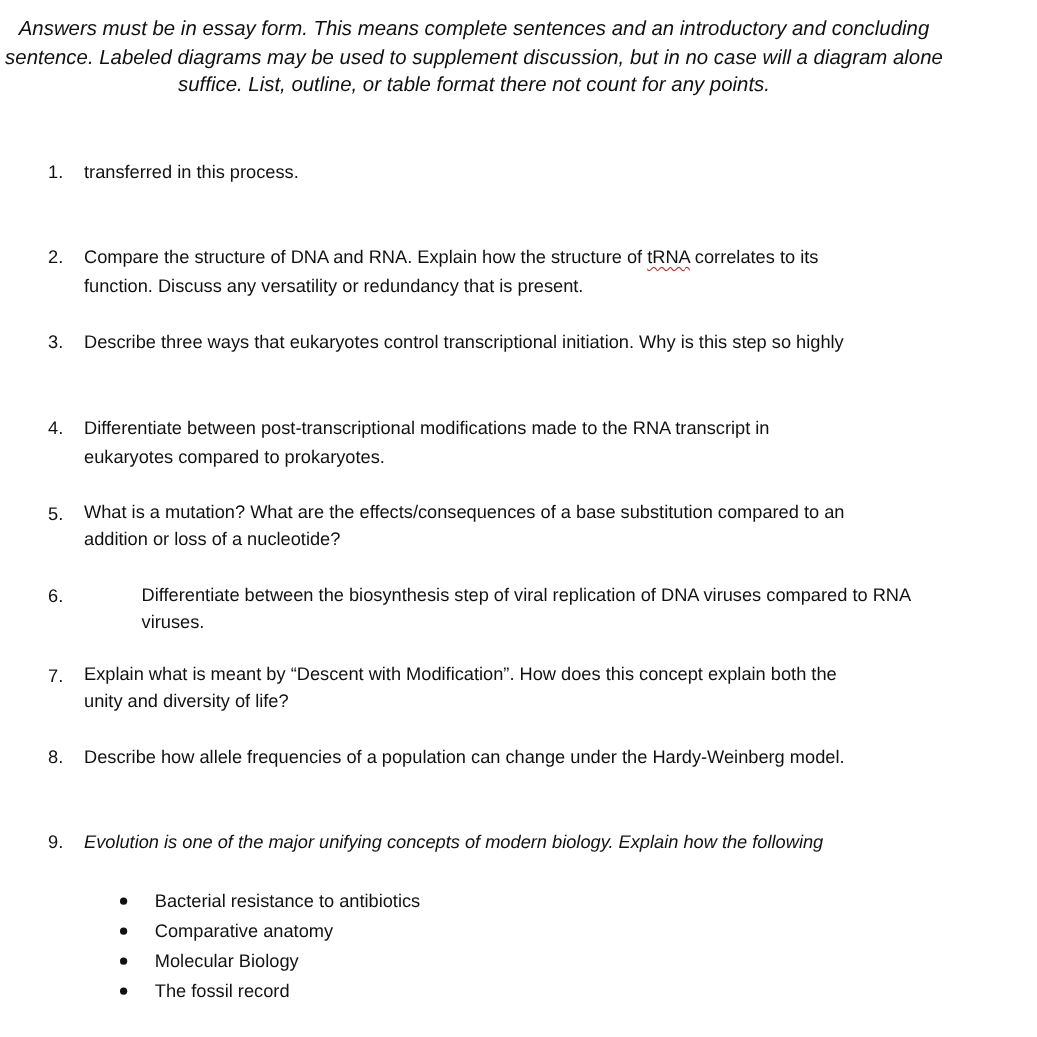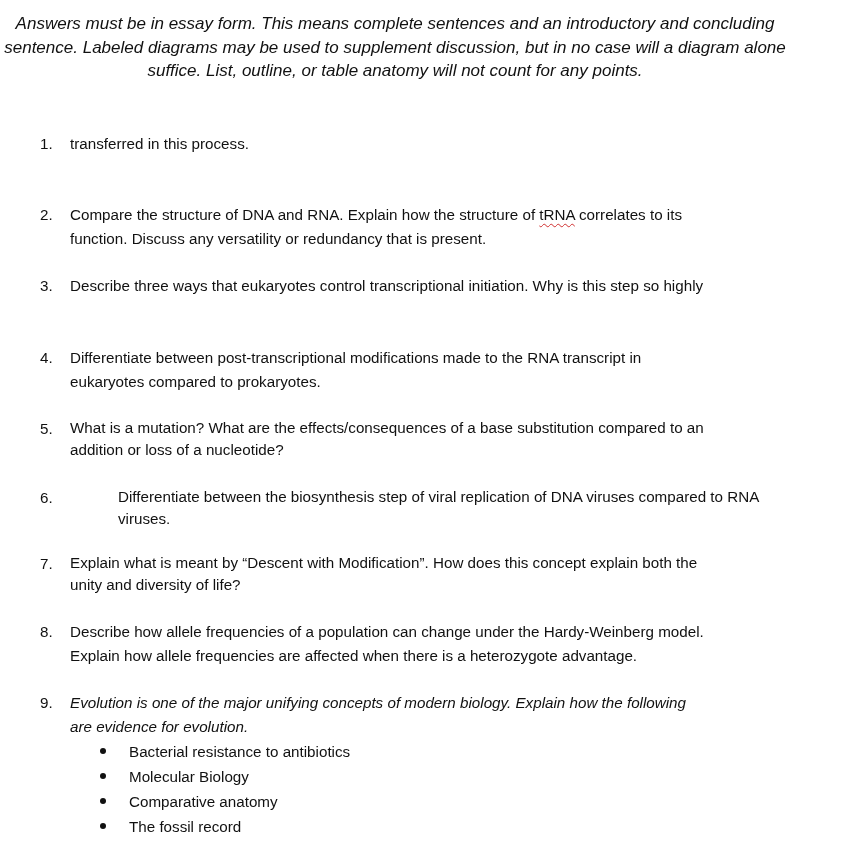--- a/index.html
+++ b/index.html
@@ -94,7 +94,7 @@
 <div class="instructions">
   <div>Answers must be in essay form.  This means complete sentences and an introductory and concluding</div>
   <div>sentence.  Labeled diagrams may be used to supplement discussion, but in no case will a diagram alone</div>
-  <div>suffice.  List, outline, or table anatomy will not count for any points.</div>
+  <div>suffice.  List, outline, or table format there not count for any points.</div>
 </div>
 
 <div class="question-list">

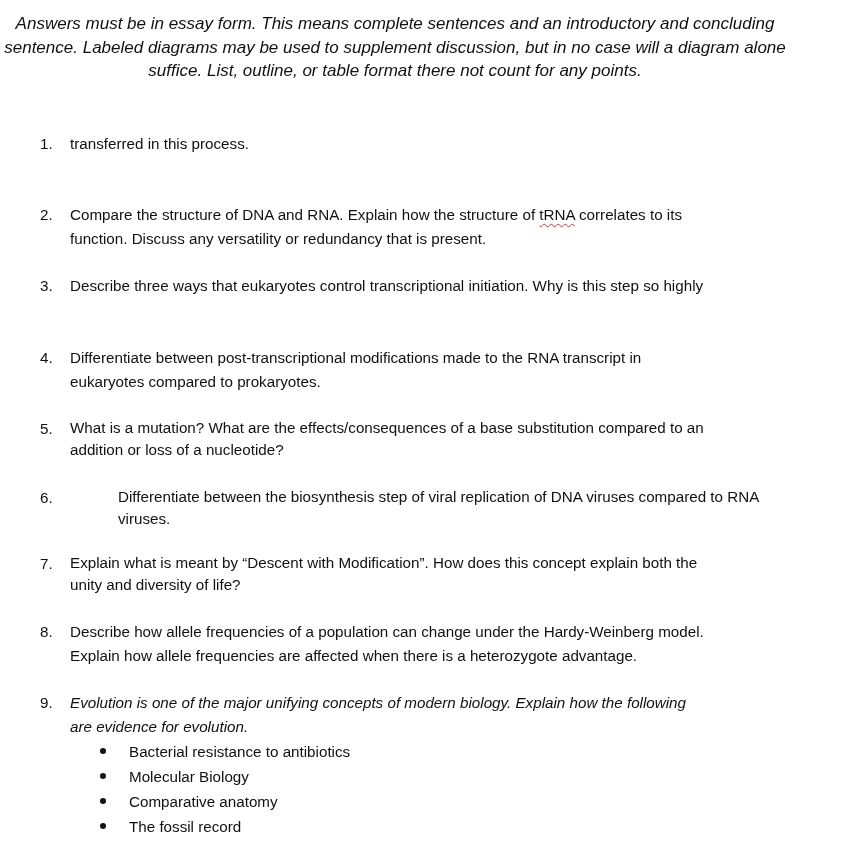--- a/index.html
+++ b/index.html
@@ -157,7 +157,6 @@
     <span class="q-num">8.</span>
     <div class="q-text" style="line-height:24px;">
       <div>Describe how allele frequencies of a population can change under the Hardy-Weinberg model.</div>
-      <div>Explain how allele frequencies are affected when there is a heterozygote advantage.</div>
     </div>
   </div>
 

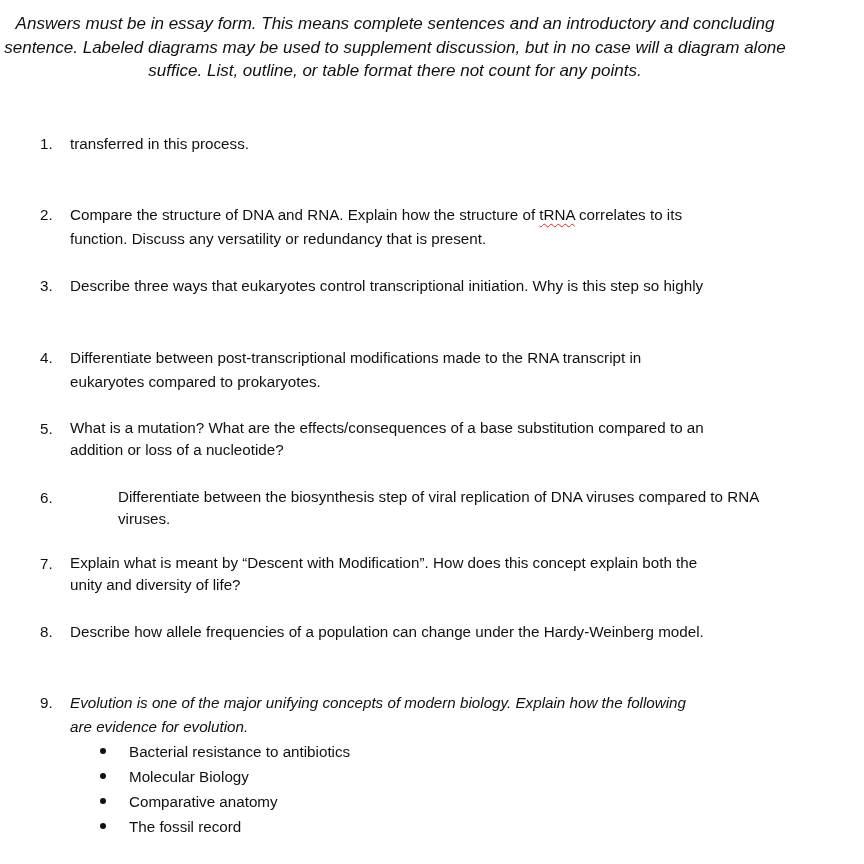--- a/index.html
+++ b/index.html
@@ -164,7 +164,6 @@
     <span class="q-num">9.</span>
     <div class="q-text" style="line-height:24px;font-style:italic;">
       <div>Evolution is one of the major unifying concepts of modern biology.  Explain how the following</div>
-      <div>are evidence for evolution.</div>
     </div>
     <ul class="bullets" style="top:48px;text-align:right;">
       <li class="bullet-item">

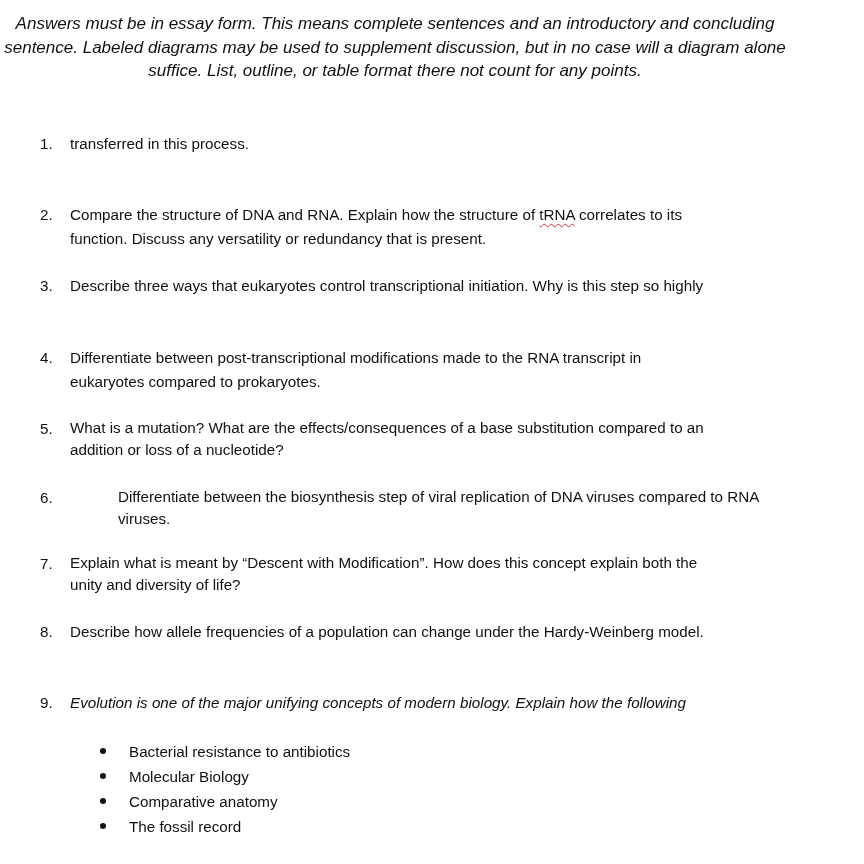--- a/index.html
+++ b/index.html
@@ -172,11 +172,11 @@
       </li>
       <li class="bullet-item">
         <span class="bullet-dot"></span>
-        <span class="bullet-text">Molecular Biology</span>
+        <span class="bullet-text">Comparative anatomy</span>
       </li>
       <li class="bullet-item">
         <span class="bullet-dot"></span>
-        <span class="bullet-text">Comparative anatomy</span>
+        <span class="bullet-text">Molecular Biology</span>
       </li>
       <li class="bullet-item">
         <span class="bullet-dot"></span>

